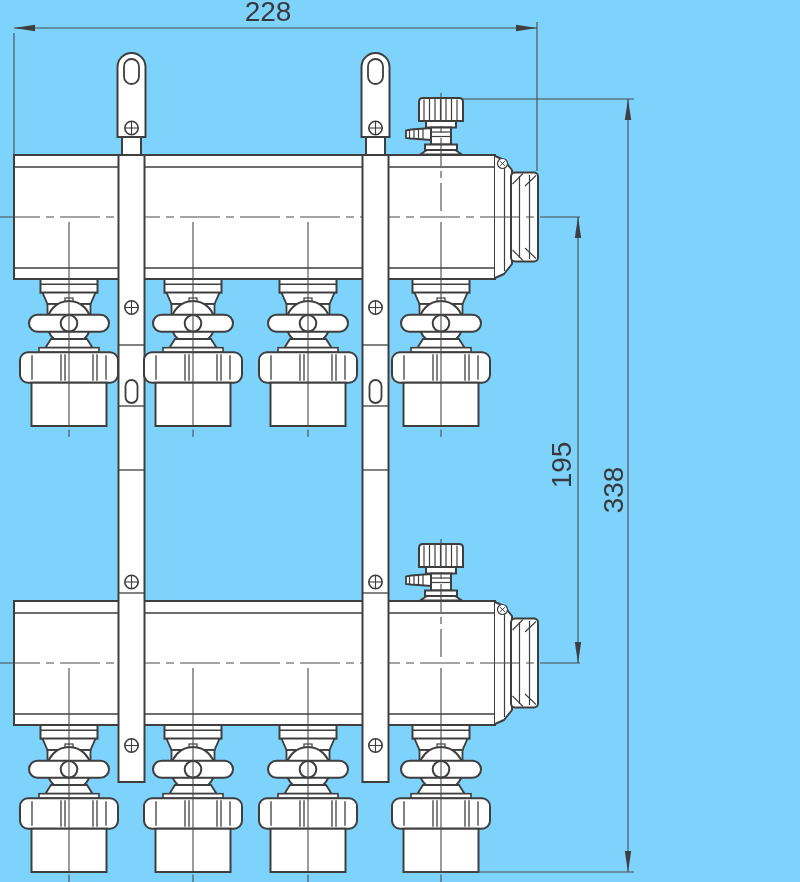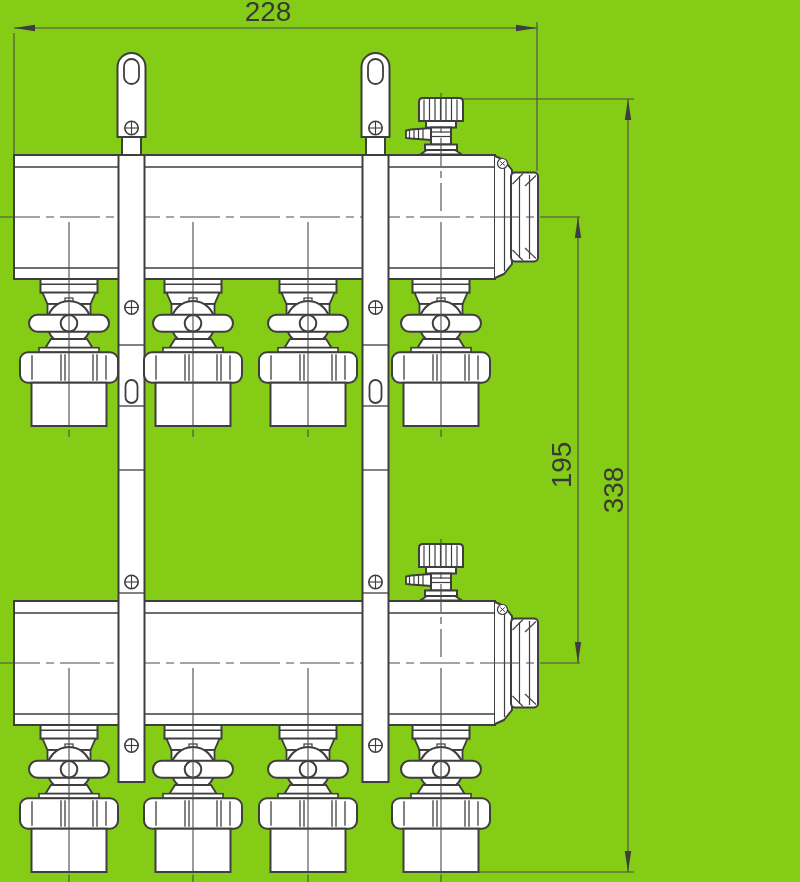--- a/index.html
+++ b/index.html
@@ -3,7 +3,7 @@
 <meta charset="utf-8">
 <style>
   html,body{margin:0;padding:0;background:#ffffff;}
-  .page{width:800px;height:882px;background:#84cc16;position:relative;overflow:hidden;}
+  .page{width:800px;height:882px;background:#7dd3fc;position:relative;overflow:hidden;}
   svg{display:block;}
   .dt{font-family:"Liberation Sans","DejaVu Sans",sans-serif;font-size:28px;fill:#393939;}
 </style>

